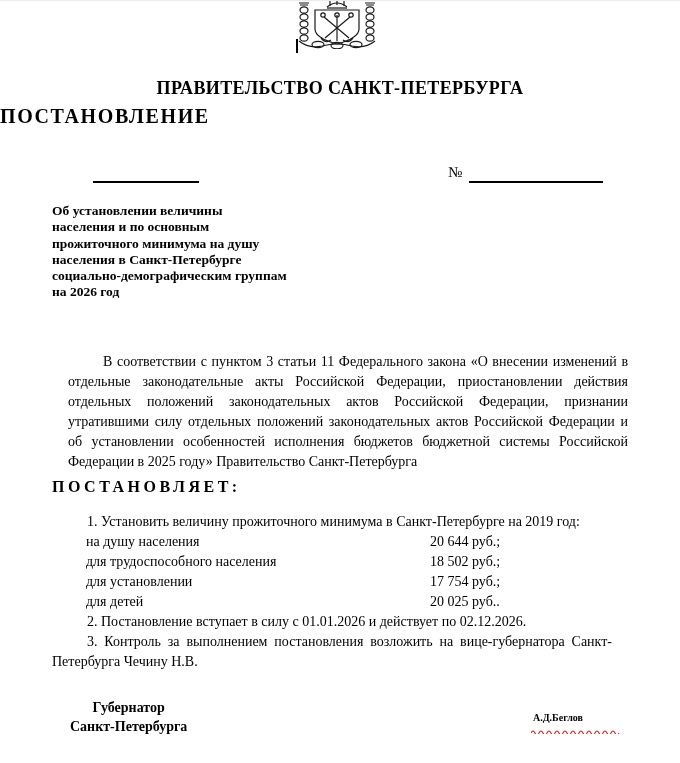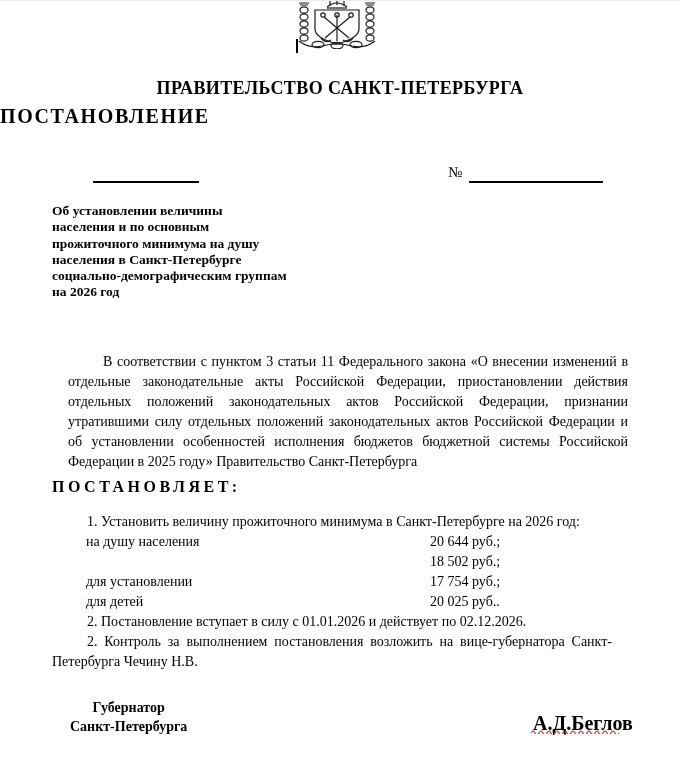--- a/index.html
+++ b/index.html
@@ -139,7 +139,7 @@
   <div class="abs resolves">ПОСТАНОВЛЯЕТ:</div>
 
   <div class="abs list">
-    <p>1. Установить величину прожиточного минимума в Санкт-Петербурге на 2026 год:</p>
+    <p>1. Установить величину прожиточного минимума в Санкт-Петербурге на 2019 год:</p>
 
     <div class="rate-row">
       <span class="rate-label">на душу населения</span>

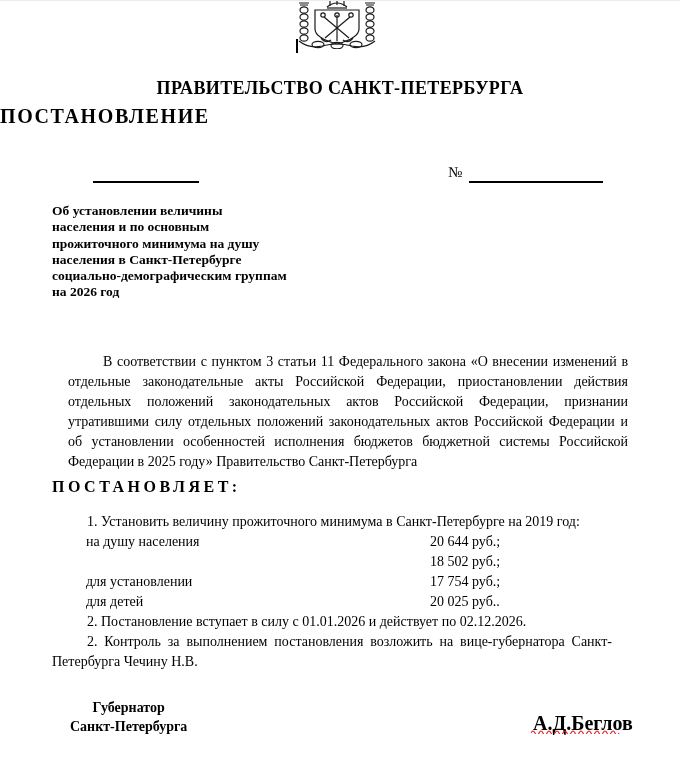--- a/index.html
+++ b/index.html
@@ -146,6 +146,7 @@
       <span class="rate-value">20 644 руб.;</span>
     </div>
     <div class="rate-row">
+      <span class="rate-label">для трудоспособного населения</span>
       <span class="rate-value">18 502 руб.;</span>
     </div>
     <div class="rate-row">

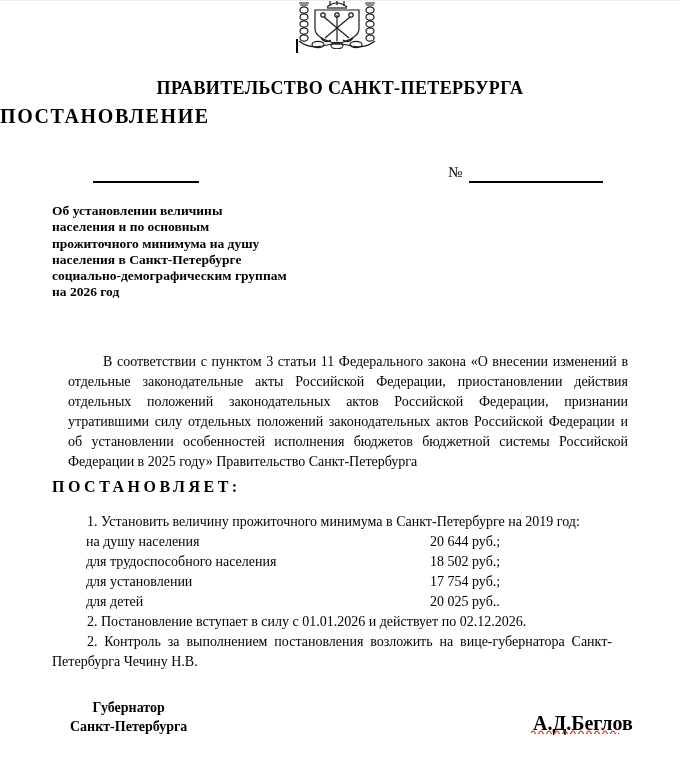--- a/index.html
+++ b/index.html
@@ -159,7 +159,7 @@
     </div>
 
     <p>2.  Постановление вступает в силу с 01.01.2026 и действует по 02.12.2026.</p>
-    <p class="justify">2. Контроль за выполнением постановления возложить на вице-губернатора Санкт-Петербурга Чечину Н.В.</p>
+    <p class="justify">3. Контроль за выполнением постановления возложить на вице-губернатора Санкт-Петербурга Чечину Н.В.</p>
   </div>
 
   <div class="abs sig-block">

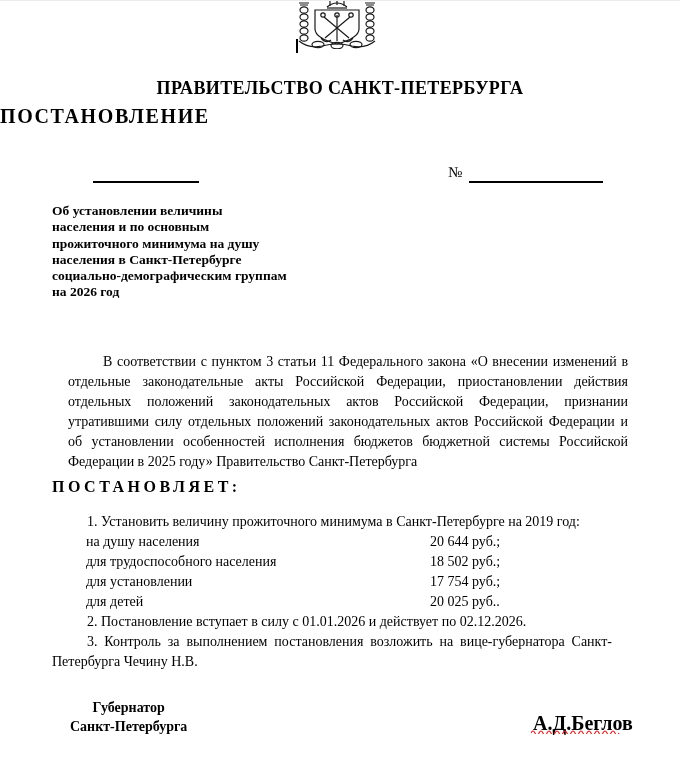--- a/index.html
+++ b/index.html
@@ -64,7 +64,7 @@
   }
   .sig-name{
     left:533px;top:711px;
-    font-weight:bold;font-size:20px;
+    font-weight:bold;font-size:10px;
   }
   .squiggle{left:531px;top:728px;}
 

